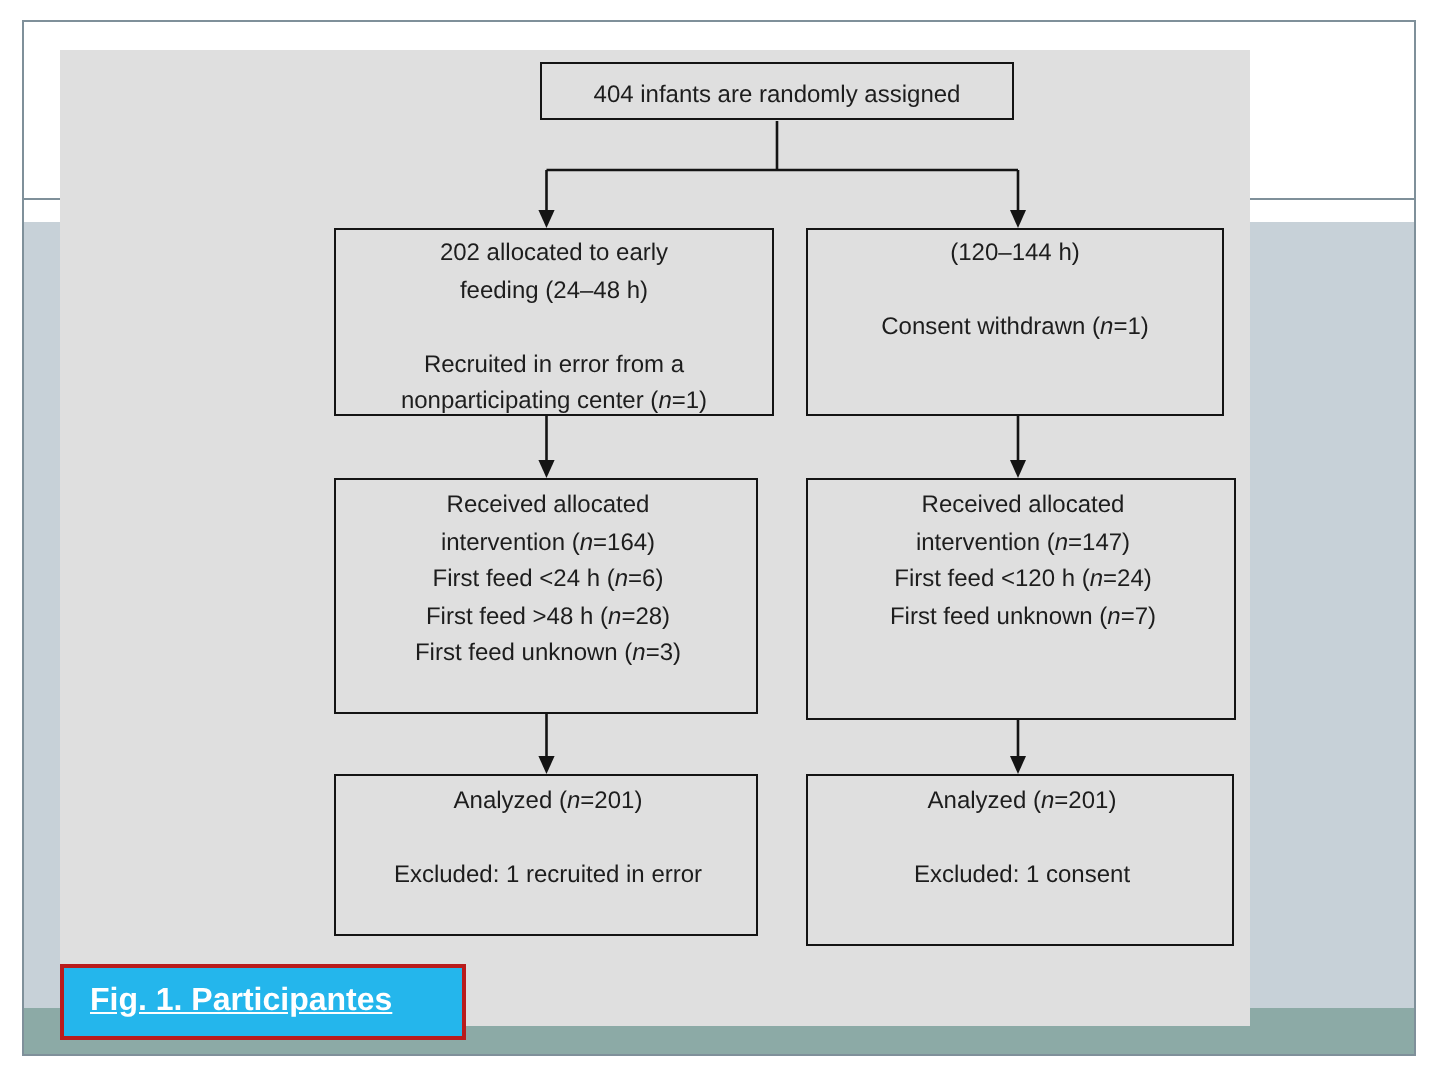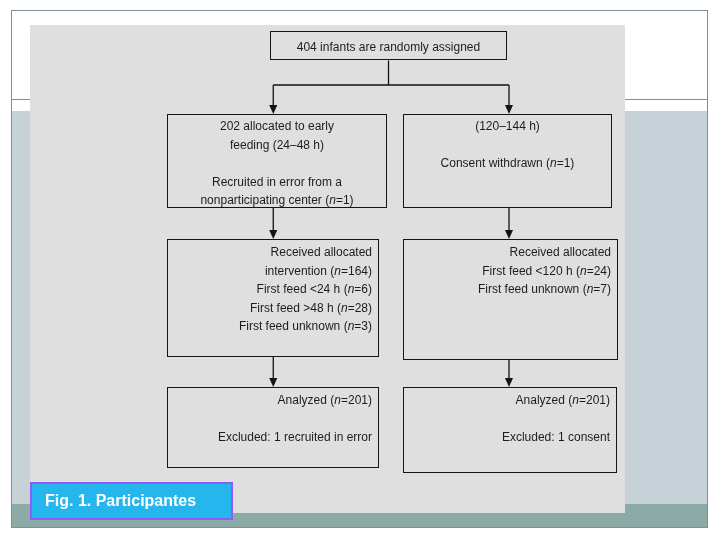--- a/index.html
+++ b/index.html
@@ -70,7 +70,7 @@
   .fc-box em { font-style: italic; }
 
   .fc-center { text-align: center; padding-top: 2px; }
-  .fc-left   { text-align: right; padding: 3px 6px 15px 8px; }
+  .fc-left   { text-align: center; padding: 3px 6px 15px 8px; }
 
   .box-assigned { left: 240px; top: 6px;   width: 237px; height: 29px; }
   .box-assigned .line { line-height: 27px; }

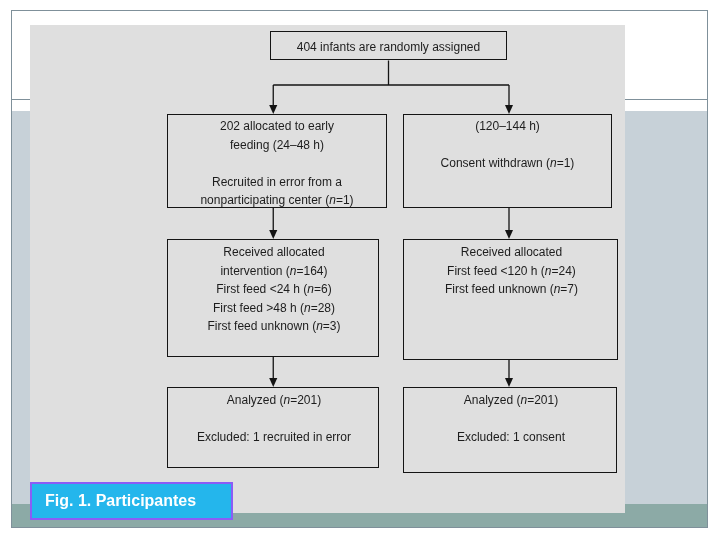--- a/index.html
+++ b/index.html
@@ -148,6 +148,7 @@
 
       <div class="fc-box fc-left box-late-recv">
           <div class="line"><span>Received allocated</span></div>
+          <div class="line"><span>intervention (</span><em>n</em><span>=147)</span></div>
           <div class="line"><span>First feed &lt;120 h (</span><em>n</em><span>=24)</span></div>
           <div class="line"><span>First feed unknown (</span><em>n</em><span>=7)</span></div>
         </div>

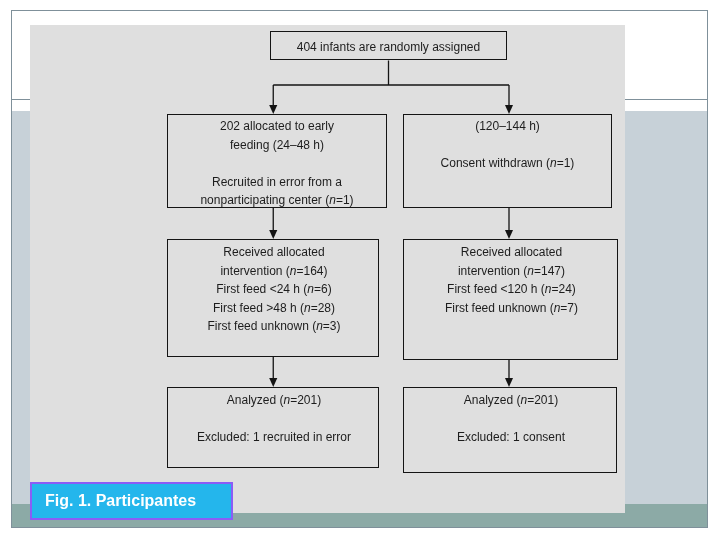--- a/index.html
+++ b/index.html
@@ -88,12 +88,13 @@
     width: 203px; height: 38px;
     box-sizing: border-box;
     background: var(--caption-bg, #24b6ec);
-    border: 2px solid #8b5cf6;
+    border: 2px solid #b91c1c;
     color: var(--caption-text, #ffffff);
     font-size: 16px;
     font-weight: bold;
     line-height: 33px;
     padding-left: 13px;
+    text-decoration: underline;
   }
 </style>
 </head>

